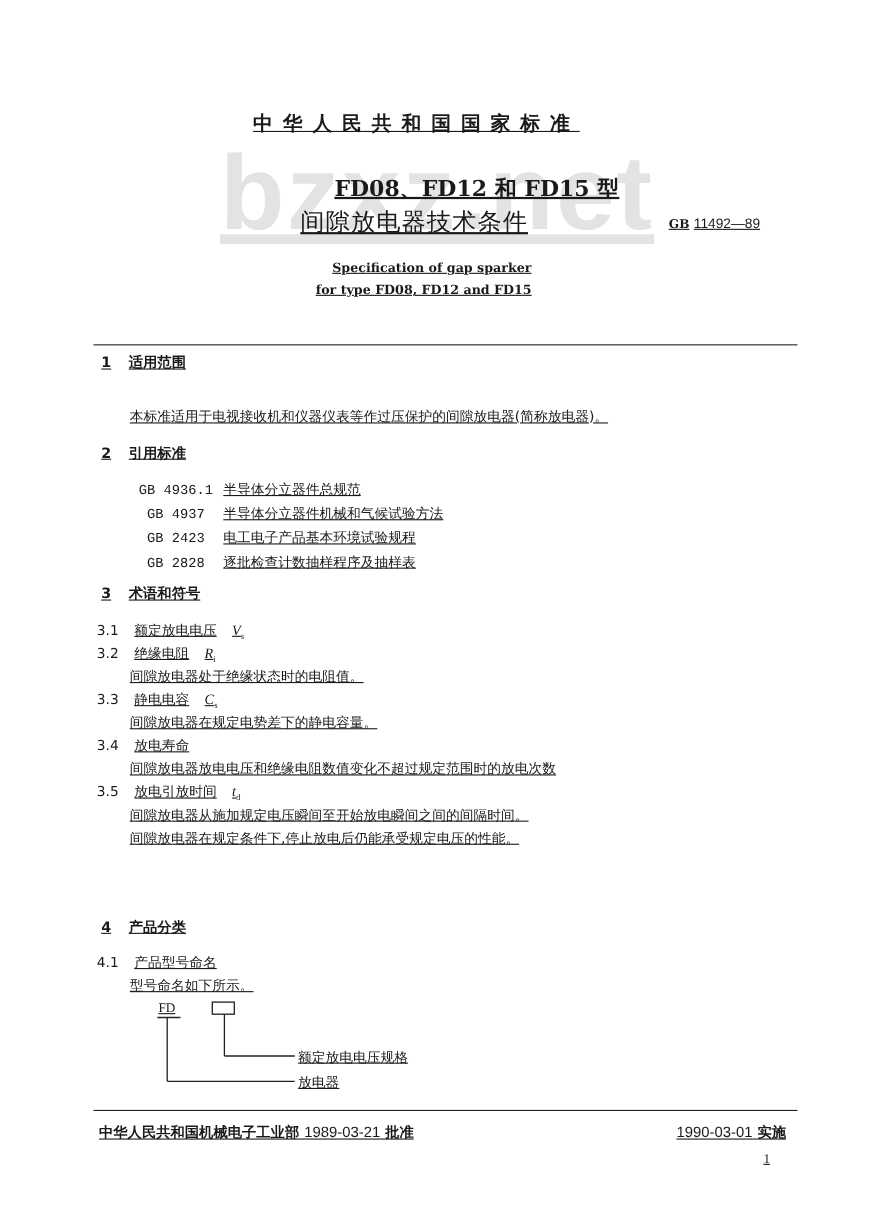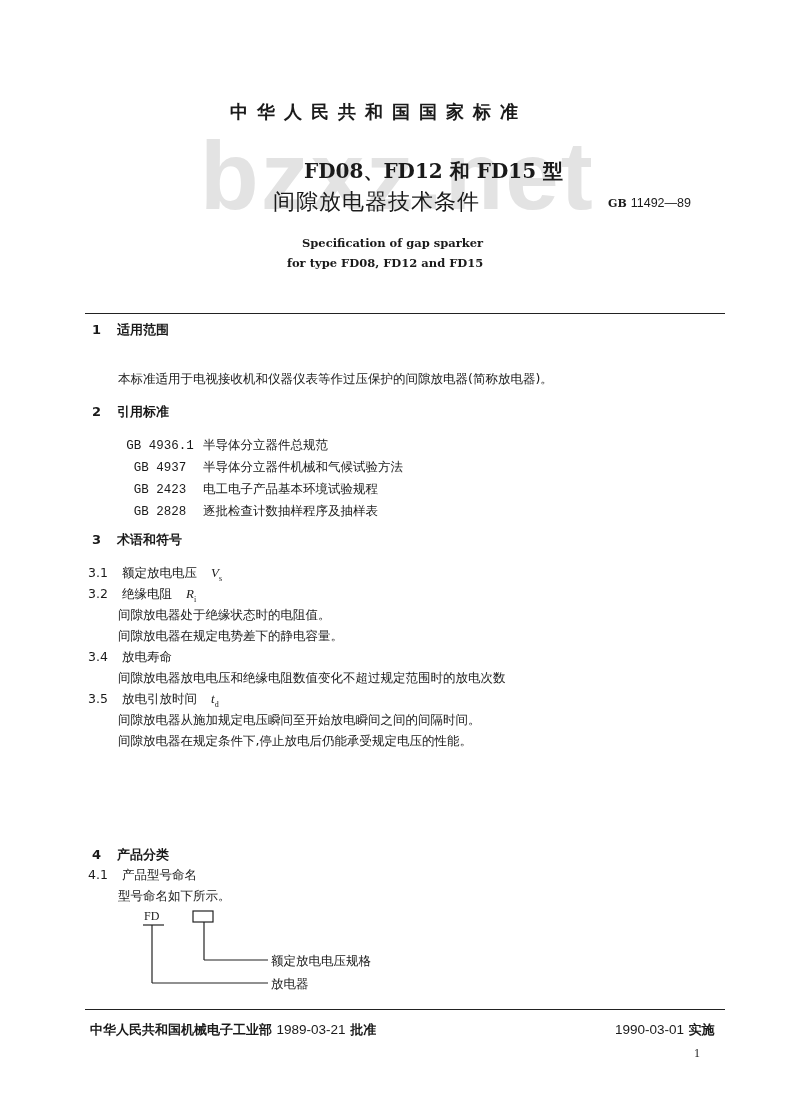--- a/index.html
+++ b/index.html
@@ -5,7 +5,7 @@
   html, body { margin:0; padding:0; background:#ffffff; }
   body { width:800px; height:1097px; position:relative; overflow:hidden; color:#1a1a1a;
          font-family:"DejaVu Sans", sans-serif; }
-  .abs { position:absolute; white-space:nowrap; }
+  .abs { position:absolute; white-space:nowrap;text-decoration:underline; }
   .watermark { left:200px; top:128px; font-family:"Liberation Sans", sans-serif; font-weight:bold;
                font-size:96px; color:#e3e3e3; letter-spacing:2px; line-height:1; }
   .national { left:230px; top:100px; font-size:18px; font-weight:bold; letter-spacing:9px; }

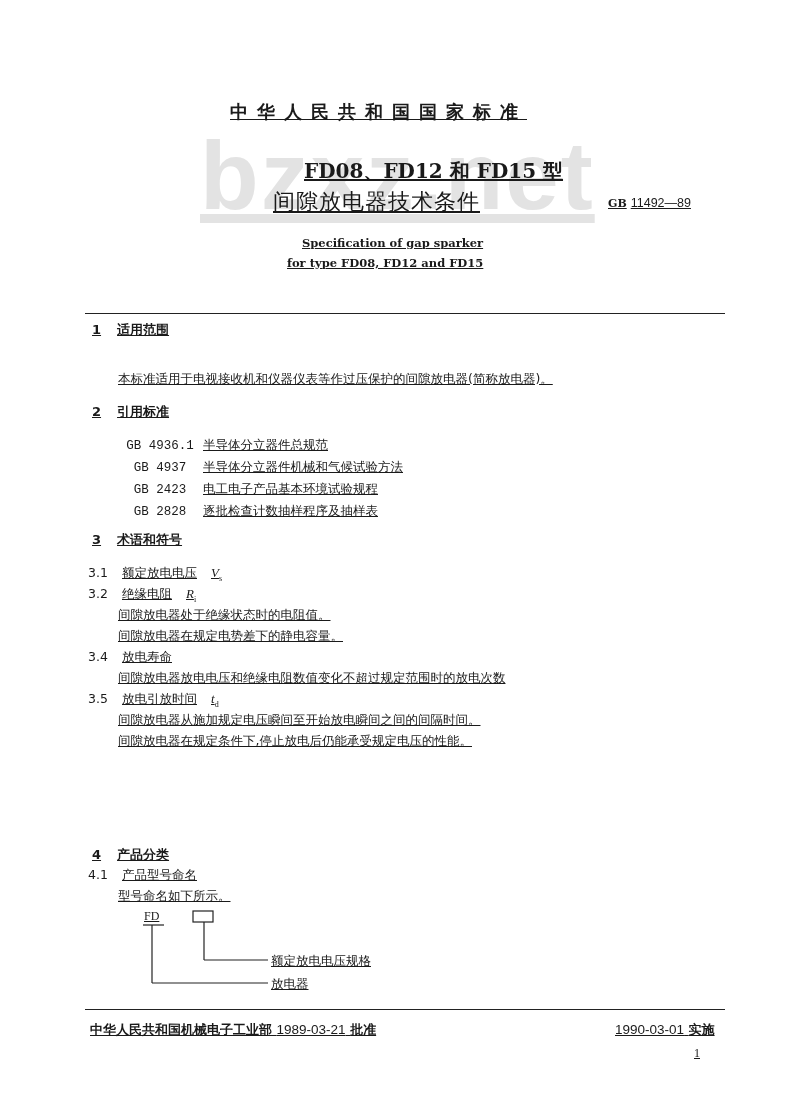--- a/index.html
+++ b/index.html
@@ -69,6 +69,7 @@
   <div style="height:21px" class="t"><span style="display:inline-block;width:34px">3.2</span><span>绝缘电阻</span><span style="display:inline-block;width:14px"></span><span class="sym"><span>R</span><sub>i</sub></span></div>
   <div style="height:21px;padding-left:30px" class="t">间隙放电器处于绝缘状态时的电阻值。</div>
 
+  <div style="height:21px" class="t"><span style="display:inline-block;width:34px">3.3</span><span>静电电容</span><span style="display:inline-block;width:14px"></span><span class="sym"><span>C</span><sub>s</sub></span></div>
   <div style="height:21px;padding-left:30px" class="t">间隙放电器在规定电势差下的静电容量。</div>
 
   <div style="height:21px" class="t"><span style="display:inline-block;width:34px">3.4</span><span>放电寿命</span></div>

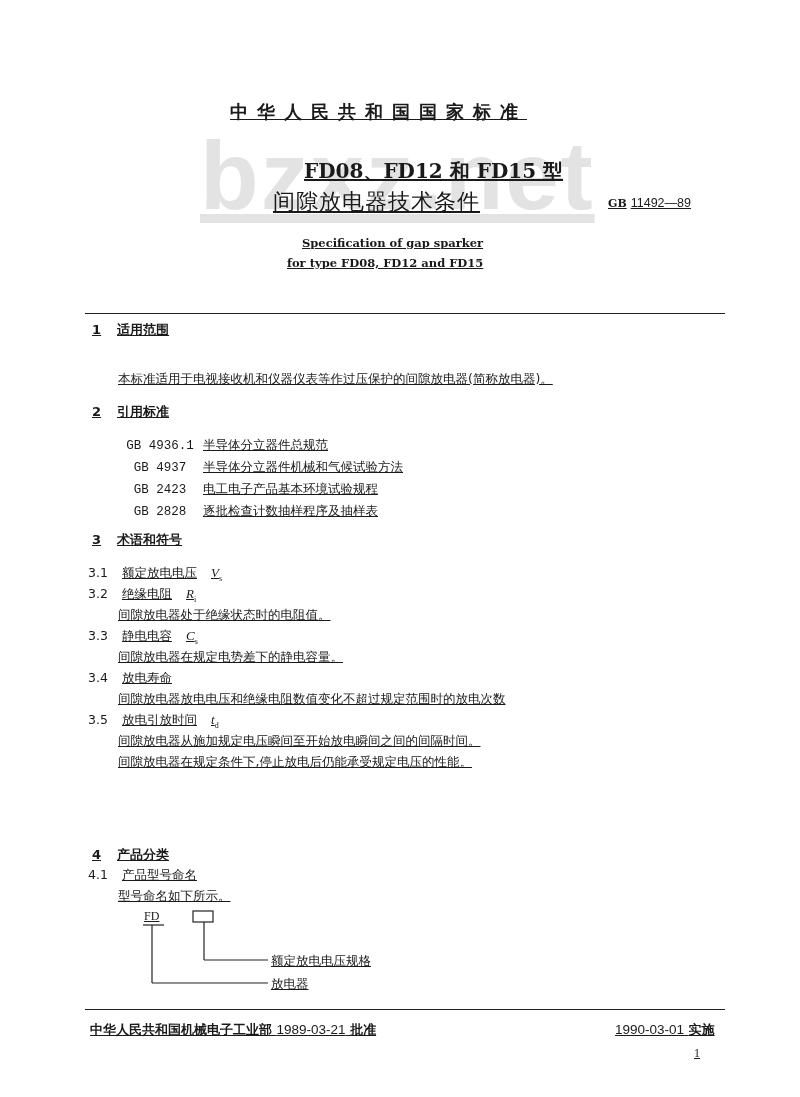--- a/index.html
+++ b/index.html
@@ -81,7 +81,7 @@
   <div style="height:21px;padding-left:30px" class="t">间隙放电器在规定条件下,停止放电后仍能承受规定电压的性能。</div>
 </div>
 
-<div class="abs h" style="left:92px; top:834px;margin-top:12px;">
+<div class="abs h" style="left:92px; top:834px;">
   <span>4</span><span style="display:inline-block;width:16px"></span><span>产品分类</span>
 </div>
 <div class="abs t" style="left:88px; top:867px;">

